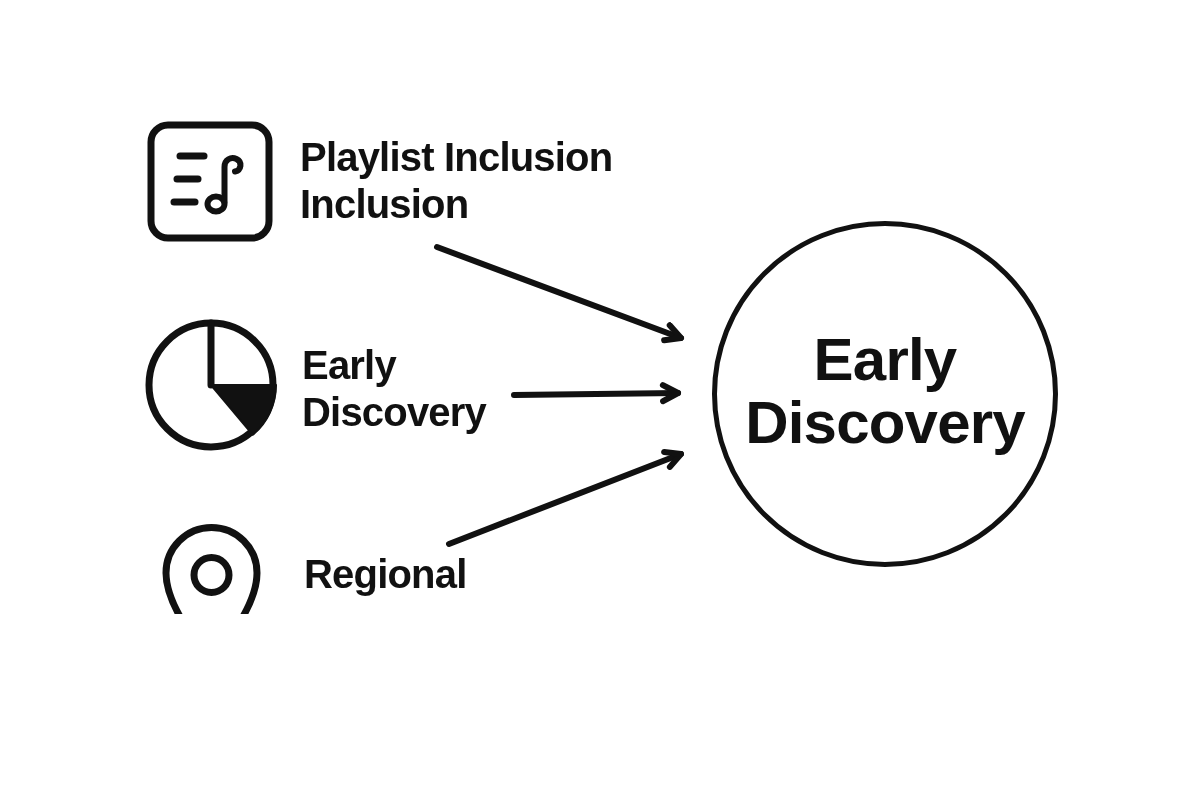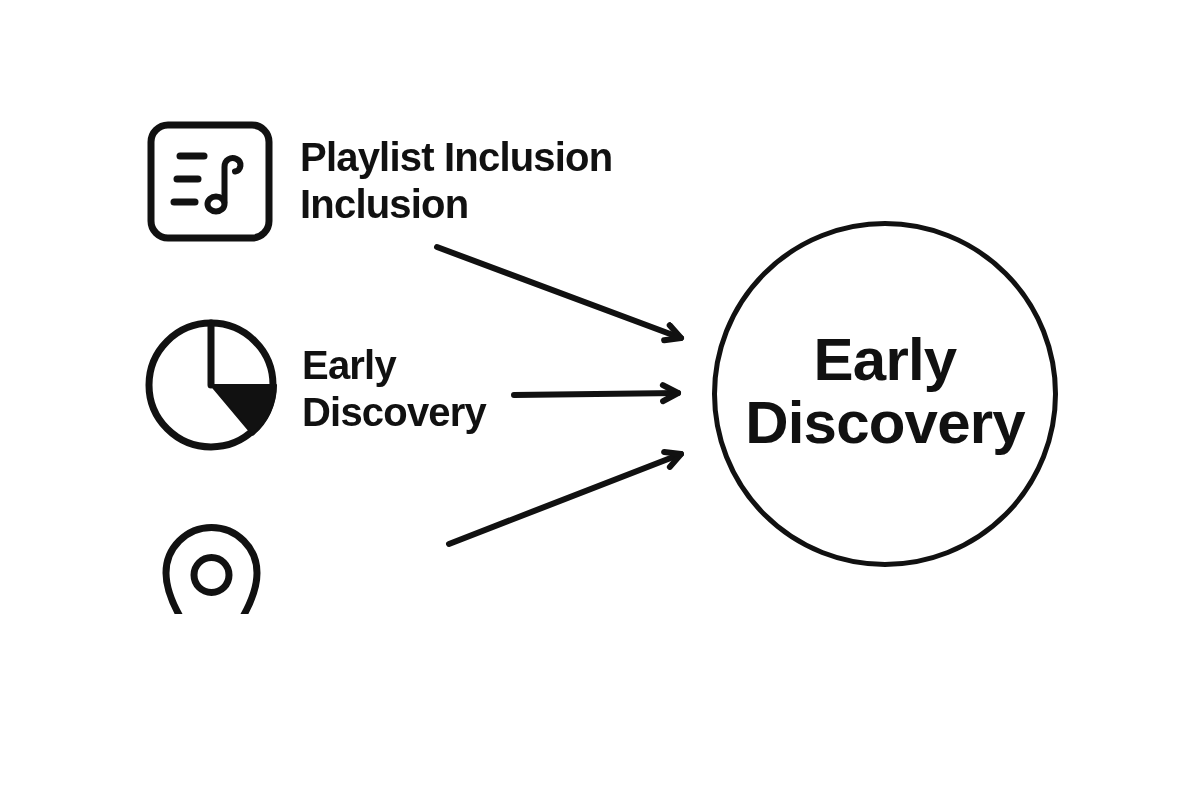--- a/index.html
+++ b/index.html
@@ -108,6 +108,7 @@
   </div>
 
   <div class="factor-label" id="label-f3">
+    <span>Regional</span>
   </div>
 
   <div class="outcome-label">

